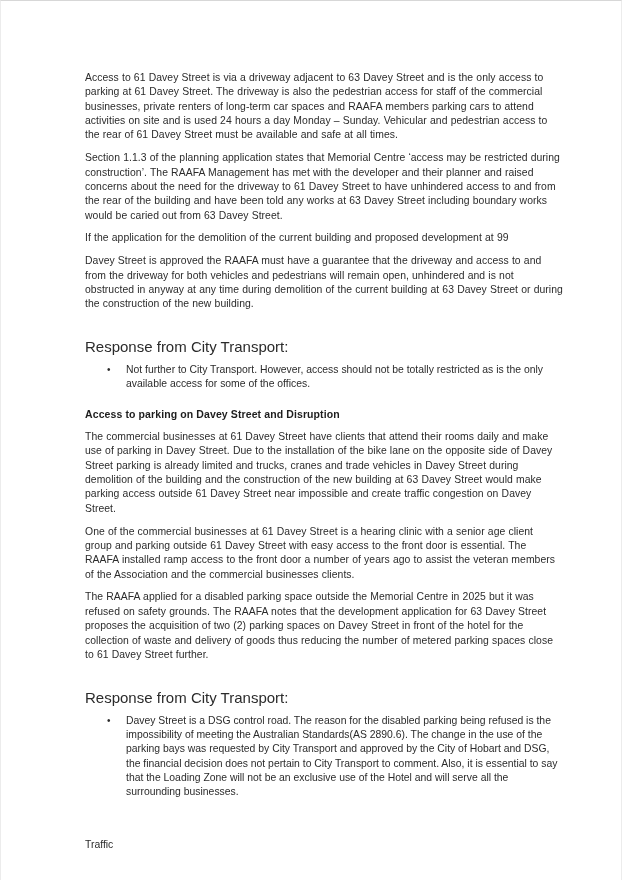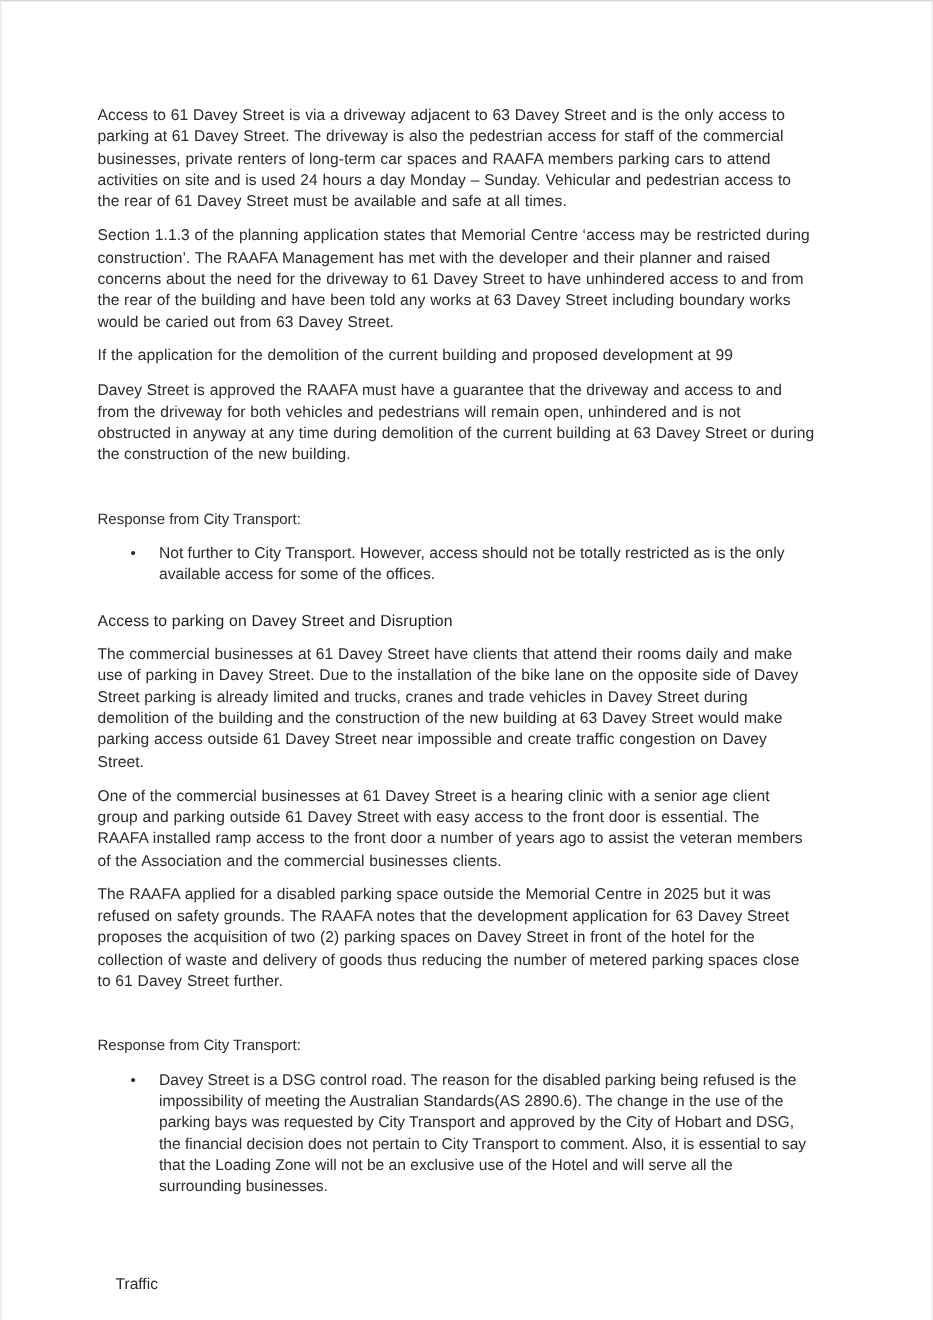--- a/index.html
+++ b/index.html
@@ -27,7 +27,7 @@
   }
   .page-body {
     position: absolute;
-    left: 64px;
+    left: 84px;
     top: 70px;
     width: 478px;
   }

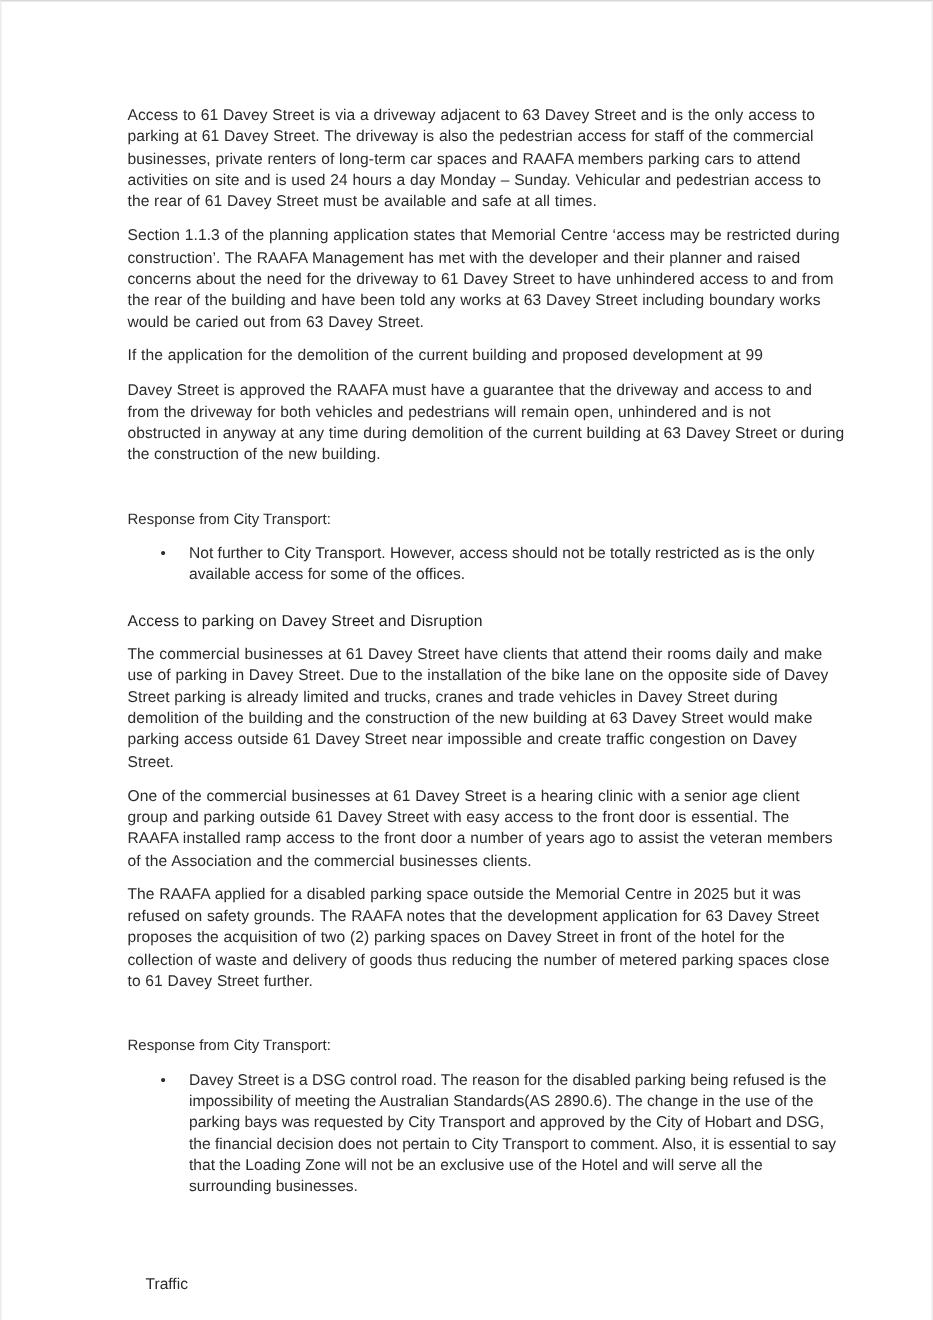--- a/index.html
+++ b/index.html
@@ -74,7 +74,7 @@
   }
   .response-label {
     margin: 0 0 8.5px 0;
-    font-size: 10px;
+    font-size: 15px;
     line-height: 14.35px;
     color: #2b2b2b;
   }

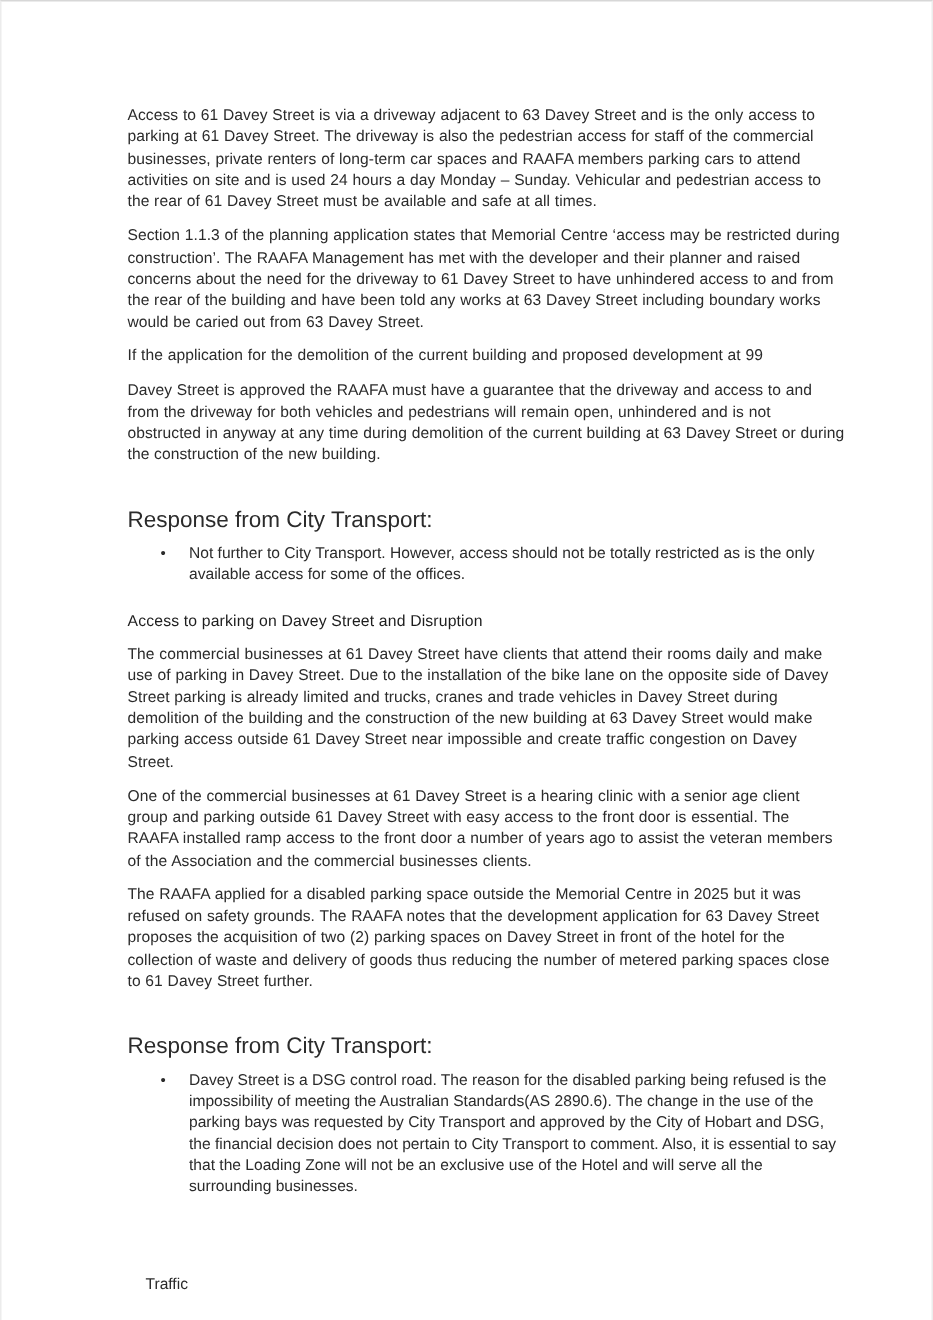--- a/index.html
+++ b/index.html
@@ -44,7 +44,7 @@
     margin: 0 0 8.5px 0;
     font-size: 10.5px;
     line-height: 14.35px;
-    font-weight: normal;
+    font-weight: bold;
     color: #1d1d1d;
     letter-spacing: 0.01em;
   }

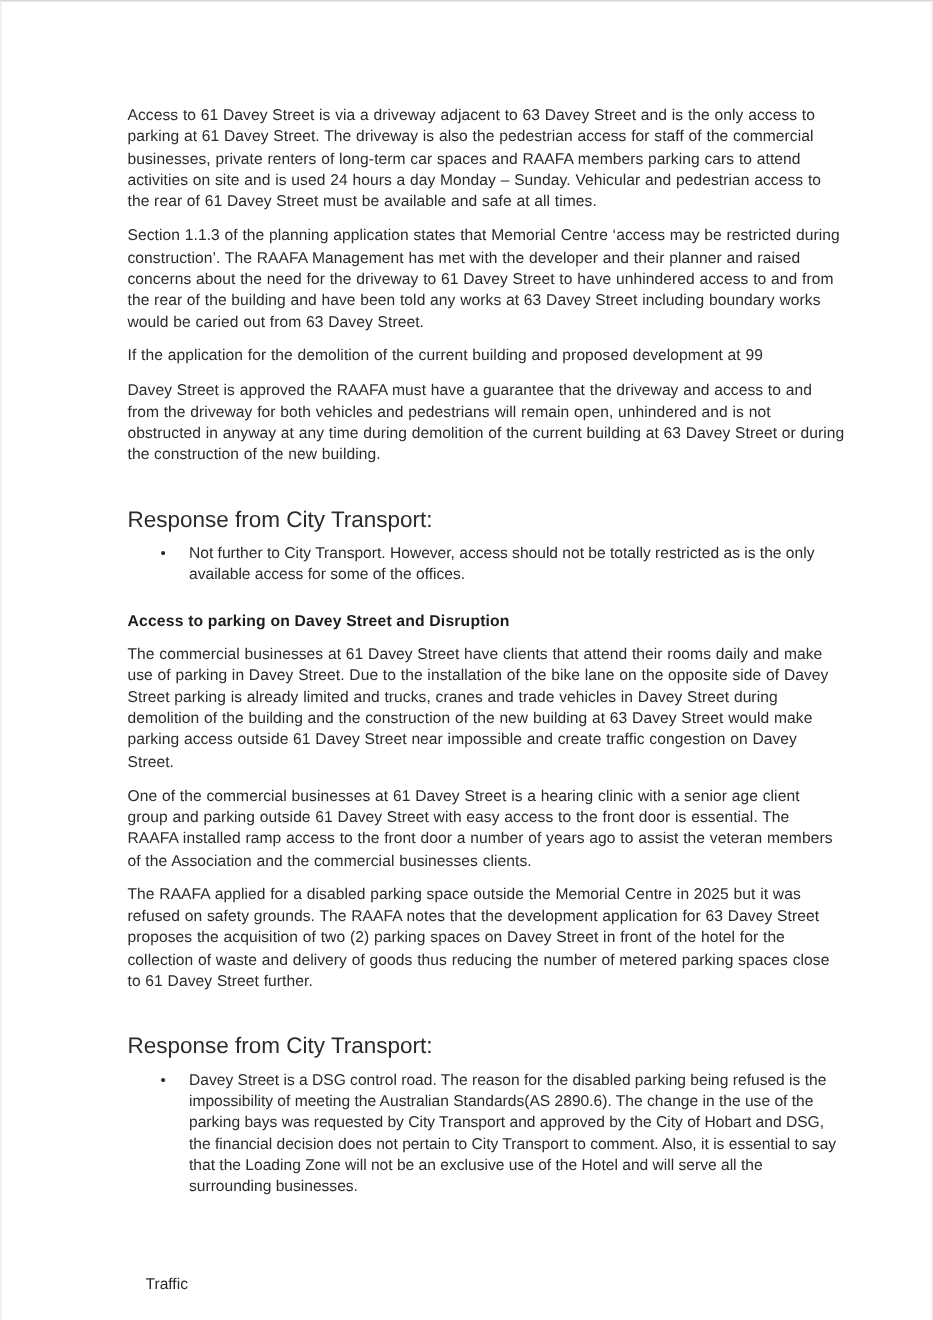--- a/index.html
+++ b/index.html
@@ -79,7 +79,7 @@
     color: #2b2b2b;
   }
   .trailing-word {
-    margin: 12px;
+    margin: 0;
     font-size: 10.4px;
     line-height: 14.35px;
     color: #2b2b2b;

